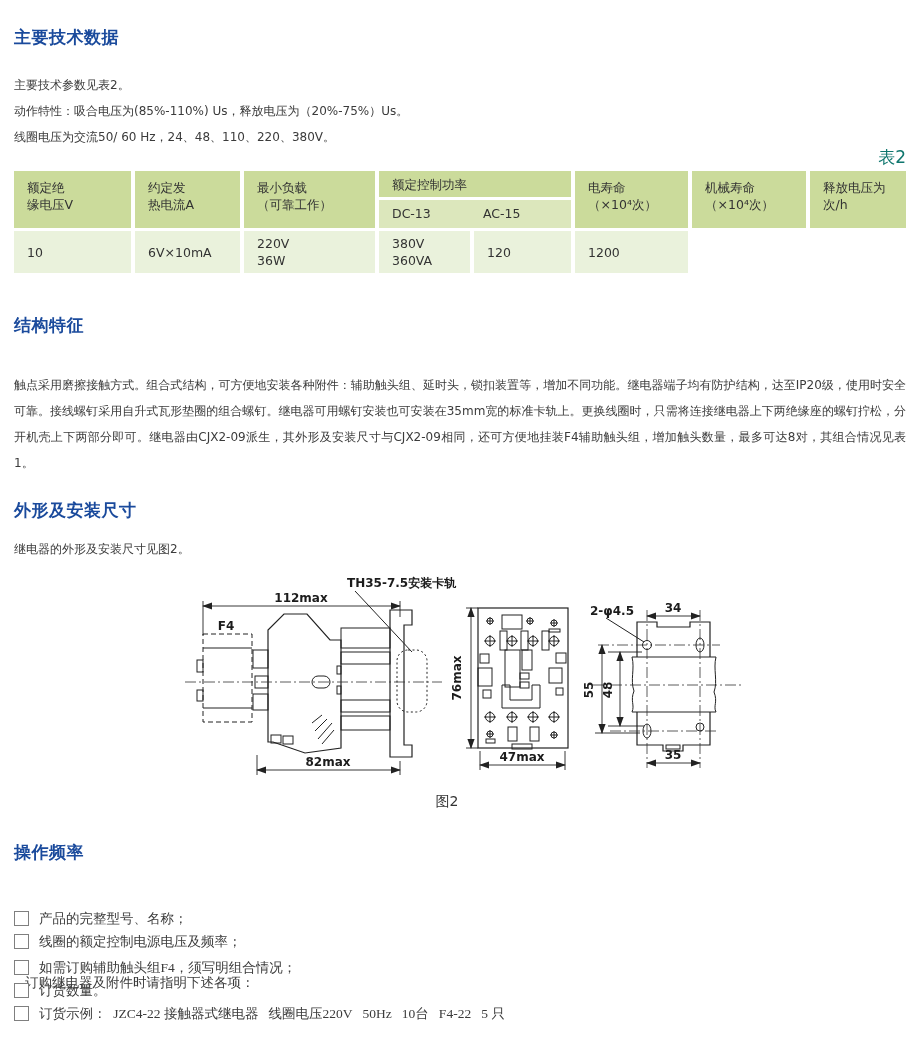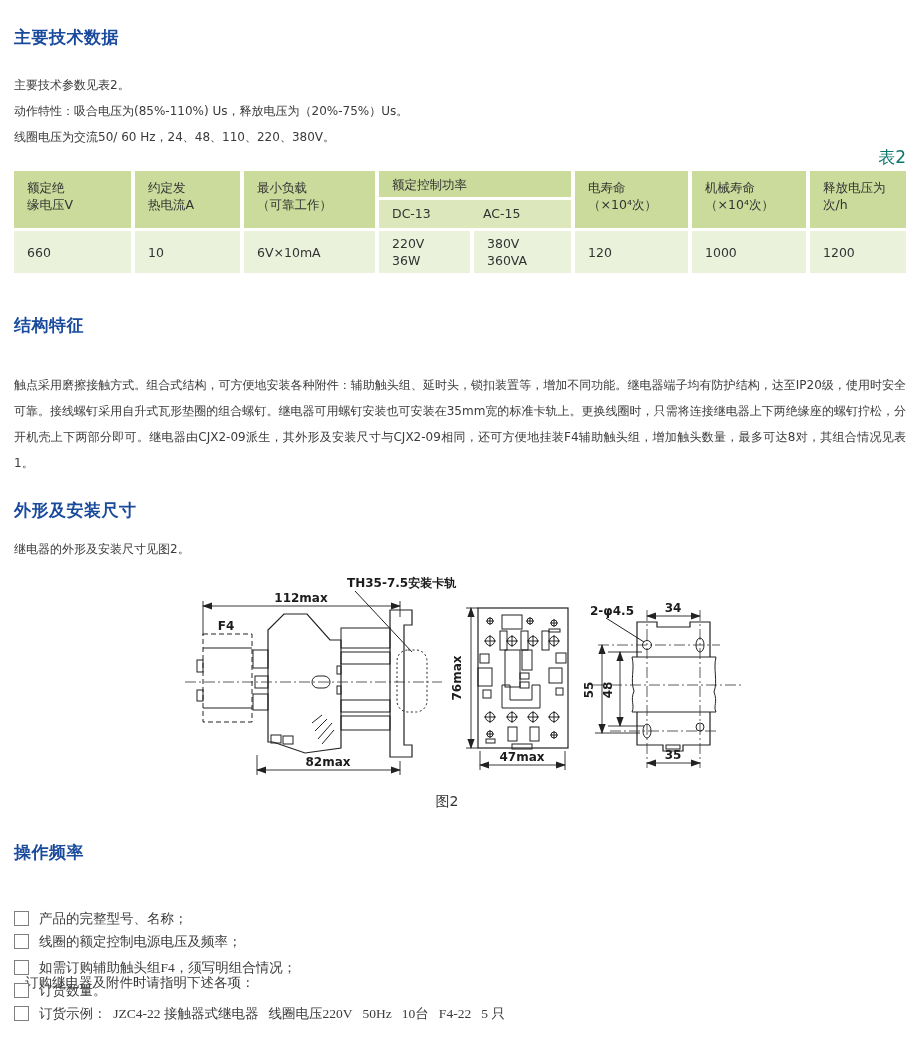--- a/index.html
+++ b/index.html
@@ -75,7 +75,6 @@
     <div class="hc">释放电压为
 次/h</div>
 
-    <div class="dc">660</div>
     <div class="dc">10</div>
     <div class="dc">6V×10mA</div>
     <div class="dc">220V

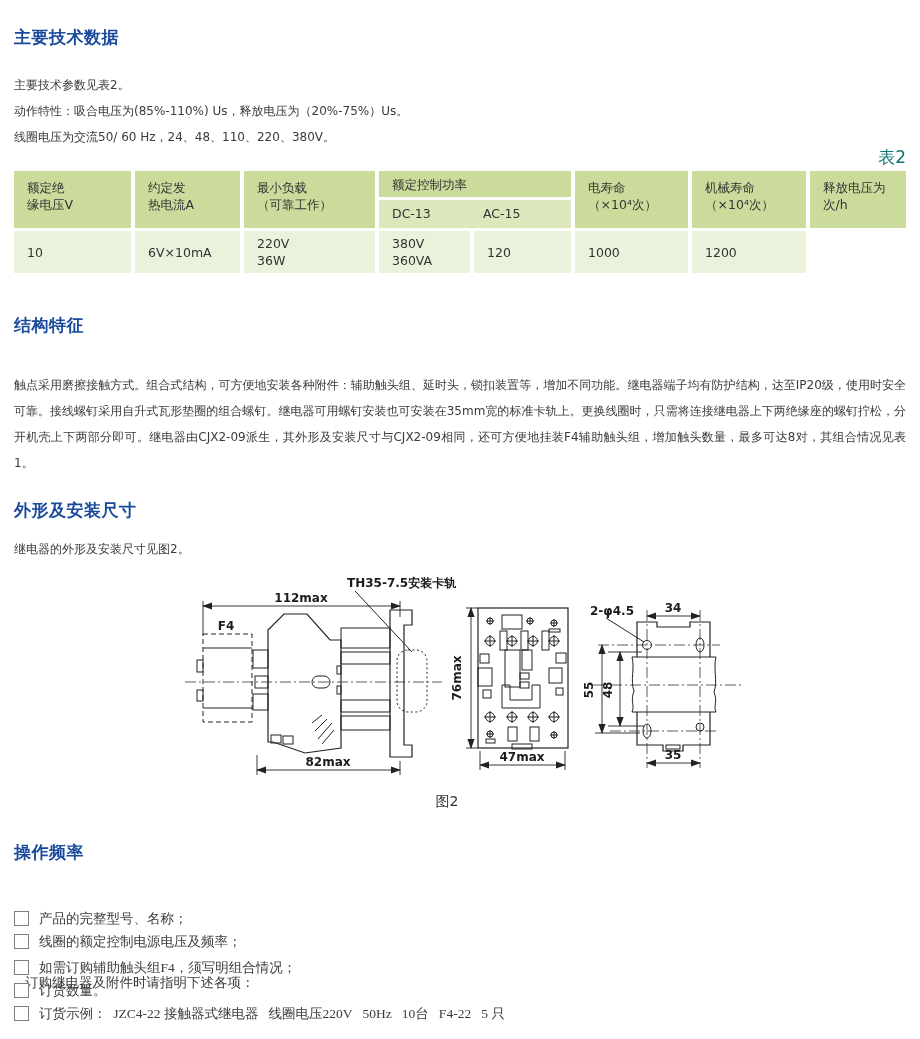--- a/index.html
+++ b/index.html
@@ -82,7 +82,6 @@
     <div class="dc">380V
 360VA</div>
     <div class="dc">120</div>
-    <div class="dc">1000</div>
     <div class="dc">1200</div>
   </div>
 

